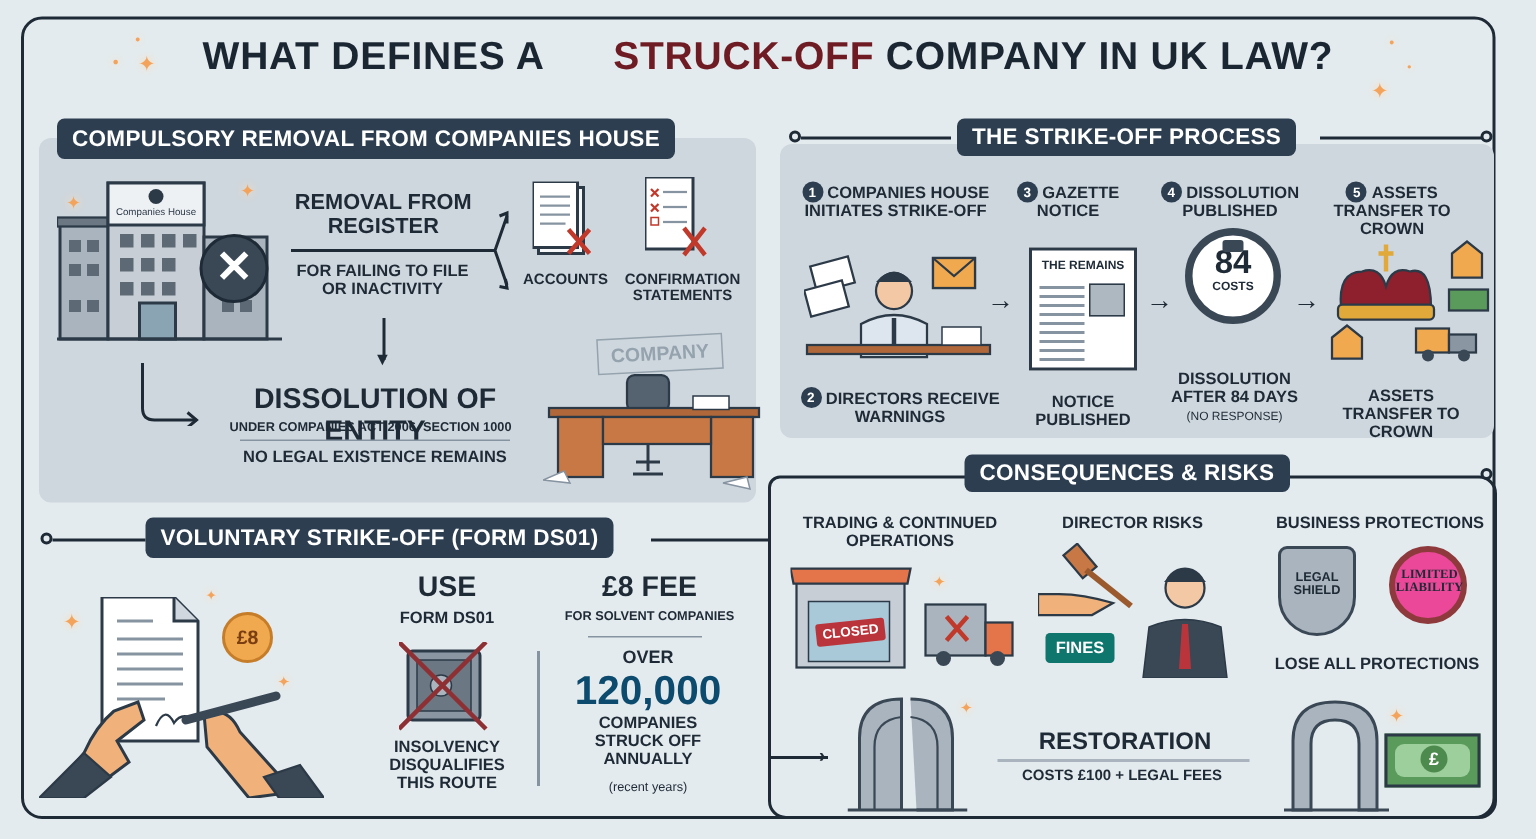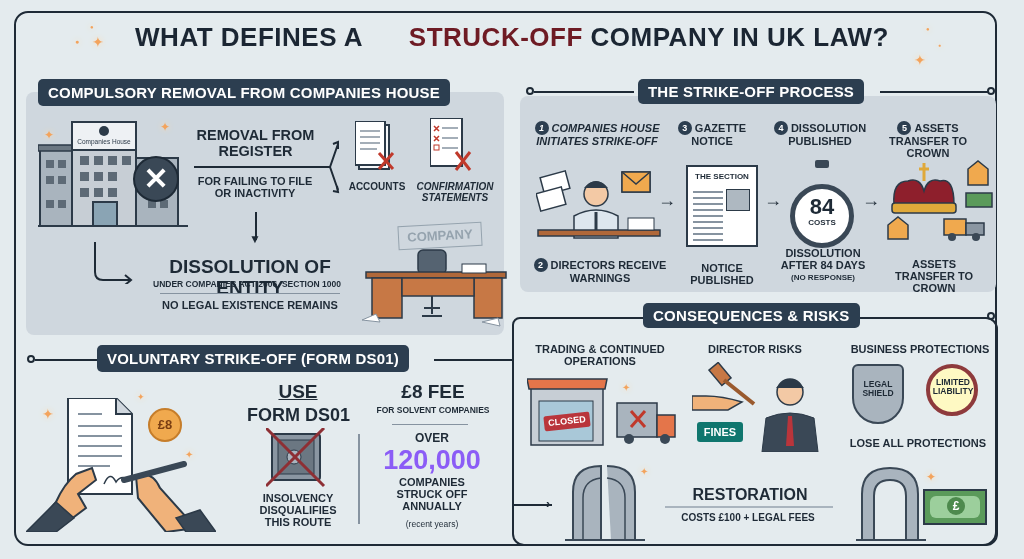--- a/index.html
+++ b/index.html
@@ -139,7 +139,7 @@
 <div class="panel" style="left:520px;top:96px;width:476px;height:196px;"></div>
 <div class="pill" style="left:638px;top:79px;">THE STRIKE-OFF PROCESS</div>
 
-<div class="t" style="left:527px;top:121px;width:140px;font-size:11px;font-style:italic;"><span class="numb">1</span><span>COMPANIES HOUSE INITIATES STRIKE-OFF</span></div>
+<div class="t" style="left:527px;top:121px;width:140px;font-size:11px;"><span class="numb">1</span><span>COMPANIES HOUSE INITIATES STRIKE-OFF</span></div>
 <div class="t" style="left:672px;top:121px;width:80px;font-size:11px;"><span class="numb">3</span><span>GAZETTE NOTICE</span></div>
 <div class="t" style="left:765px;top:121px;width:110px;font-size:11px;"><span class="numb">4</span><span>DISSOLUTION PUBLISHED</span></div>
 <div class="t" style="left:873px;top:121px;width:110px;font-size:11px;"><span class="numb">5</span><span>ASSETS TRANSFER TO CROWN</span></div>

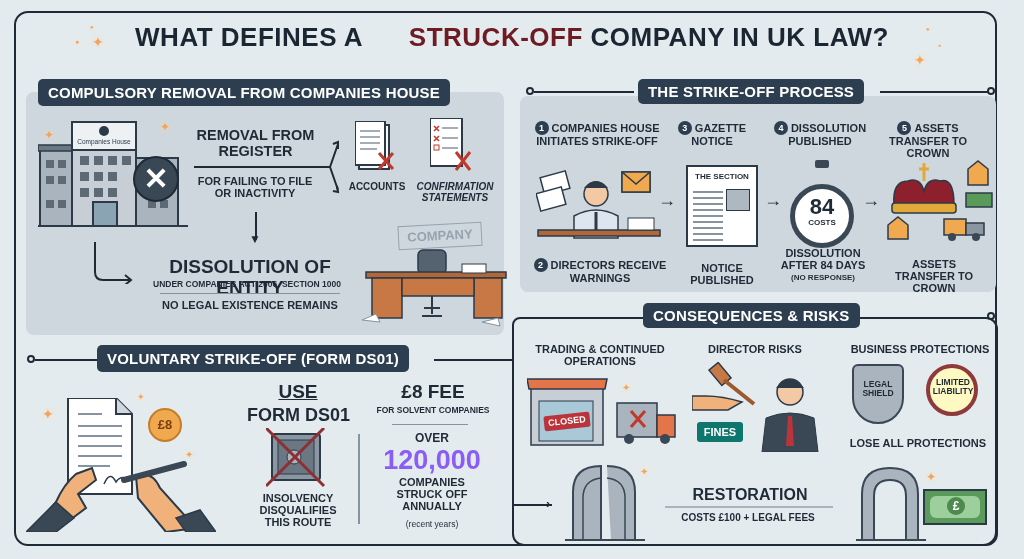--- a/index.html
+++ b/index.html
@@ -162,7 +162,7 @@
 <div class="abs" style="left:658px;top:190px;font-size:18px;font-weight:700;">→</div>
 
 <div class="abs" style="left:686px;top:165px;width:72px;height:82px;background:#fff;border:2px solid #2c3a48;">
-  <div style="font-size:8px;font-weight:700;text-align:center;margin-top:5px;">THE SECTION</div>
+  <div style="font-size:8px;font-weight:700;text-align:center;margin-top:5px;">THE REMAINS</div>
   <div style="margin:6px 5px;height:56px;background:repeating-linear-gradient(#fff 0 4px,#8693a0 4px 6px);width:30px;"></div>
   <div style="position:absolute;right:6px;top:22px;width:24px;height:22px;background:#aeb8c1;border:1px solid #2c3a48;"></div>
 </div>

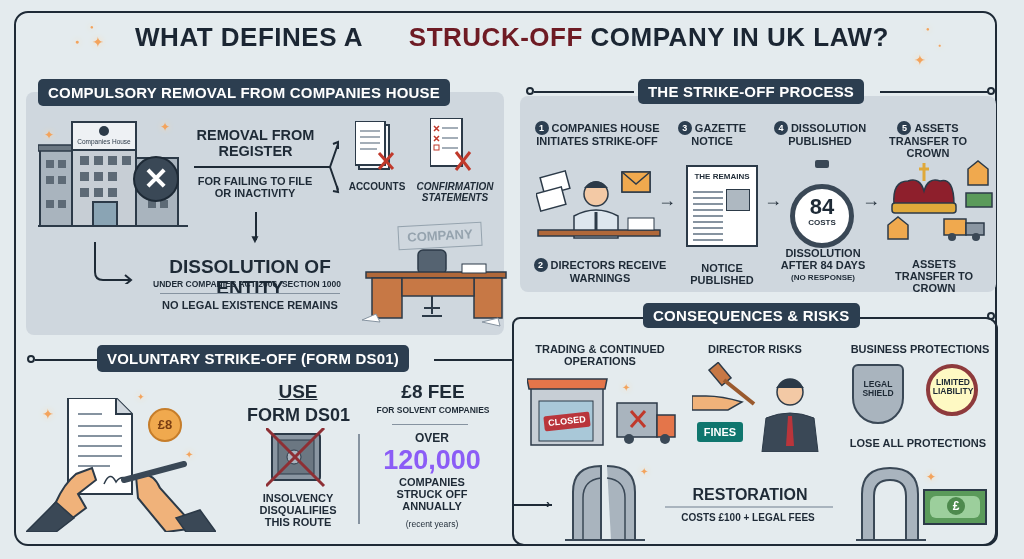--- a/index.html
+++ b/index.html
@@ -106,7 +106,7 @@
   <rect x="4" y="27" width="5" height="5" fill="none" stroke="#c0392b"></rect>
   <path d="M26 34 L40 52 M40 34 L26 52" stroke="#c0392b" stroke-width="3"></path>
 </svg>
-<div class="t" style="left:412px;top:181px;width:86px;font-size:10px;font-style:italic;">CONFIRMATION STATEMENTS</div>
+<div class="t" style="left:412px;top:181px;width:86px;font-size:10px;">CONFIRMATION STATEMENTS</div>
 
 <div class="line" style="left:255px;top:212px;width:2px;height:28px;"></div>
 <div class="abs" style="left:249px;top:232px;font-size:12px;color:#1e2a36;">▼</div>

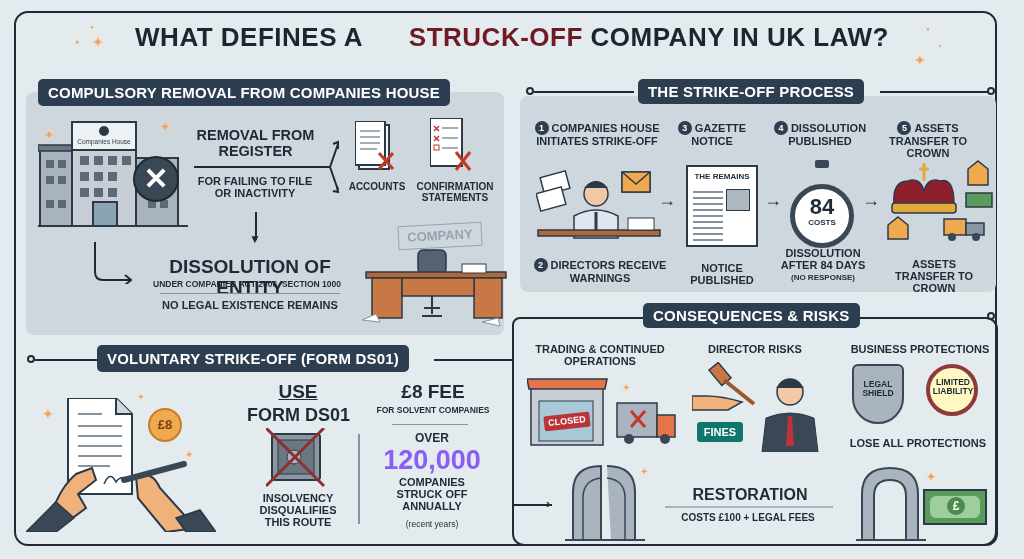--- a/index.html
+++ b/index.html
@@ -170,7 +170,7 @@
 
 <div class="abs" style="left:764px;top:190px;font-size:18px;font-weight:700;">→</div>
 
-<div class="abs" style="left:790px;top:184px;width:64px;height:64px;border-radius:50%;background:#fff;border:5px solid #3a4856;text-align:center;">
+<div class="abs" style="left:790px;top:152px;width:64px;height:64px;border-radius:50%;background:#fff;border:5px solid #3a4856;text-align:center;">
   <div style="font-size:22px;font-weight:700;margin-top:7px;line-height:22px;">84</div>
   <div style="font-size:8px;font-weight:700;">COSTS</div>
 </div>

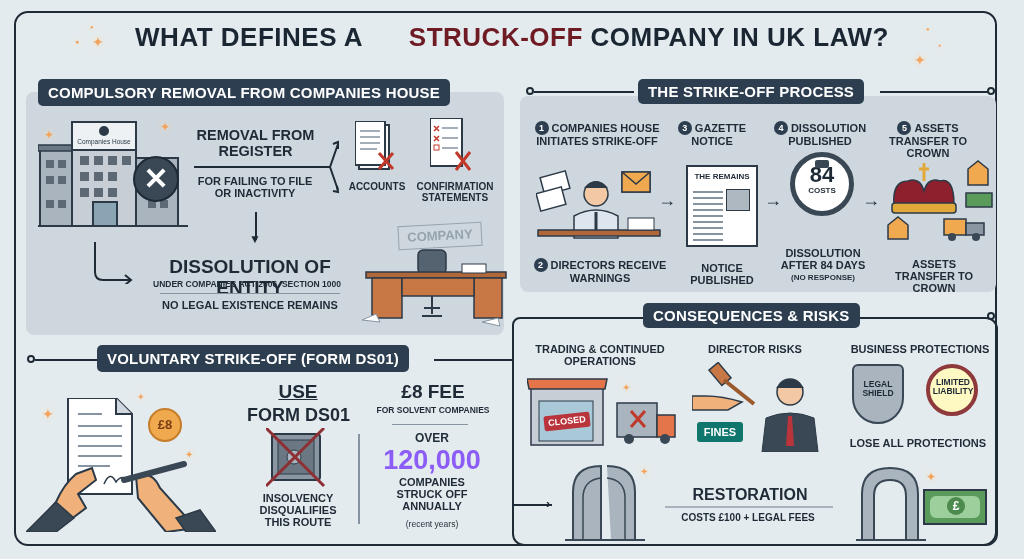--- a/index.html
+++ b/index.html
@@ -176,7 +176,7 @@
 </div>
 <div class="abs" style="left:815px;top:160px;width:14px;height:8px;background:#3a4856;border-radius:2px;"></div>
 <div class="t" style="left:775px;top:247px;width:96px;font-size:11px;">DISSOLUTION AFTER 84 DAYS</div>
-<div class="t" style="left:775px;top:274px;width:96px;font-size:8px;font-weight:700;">(NO RESPONSE)</div>
+<div class="t" style="left:775px;top:274px;width:96px;font-size:8px;font-weight:400;">(NO RESPONSE)</div>
 
 <div class="abs" style="left:862px;top:190px;font-size:18px;font-weight:700;">→</div>
 

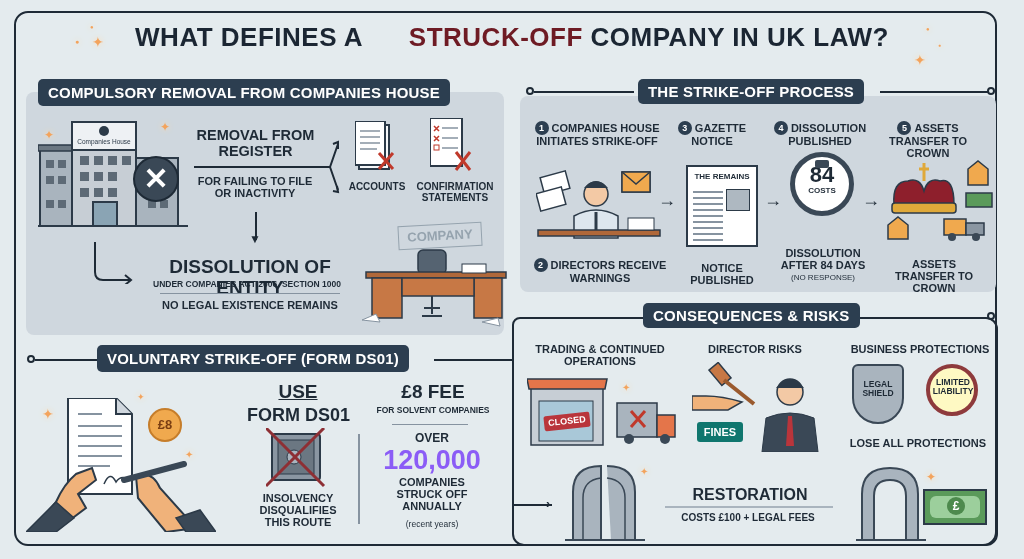--- a/index.html
+++ b/index.html
@@ -222,7 +222,7 @@
 <div class="sparkle" style="left:137px;top:392px;font-size:9px;">✦</div>
 <div class="sparkle" style="left:185px;top:449px;font-size:10px;">✦</div>
 
-<div class="t" style="left:258px;top:382px;width:80px;font-size:19px;text-decoration:underline;">USE</div>
+<div class="t" style="left:258px;top:382px;width:80px;font-size:19px;">USE</div>
 <div class="t" style="left:246px;top:406px;width:104px;font-size:18px;text-align:right;">FORM DS01</div>
 <svg class="abs" style="left:266px;top:428px;" width="60" height="60" viewBox="0 0 60 60">
   <rect x="6" y="6" width="48" height="46" rx="3" fill="#8a96a2" stroke="#2c3a48" stroke-width="2"></rect>

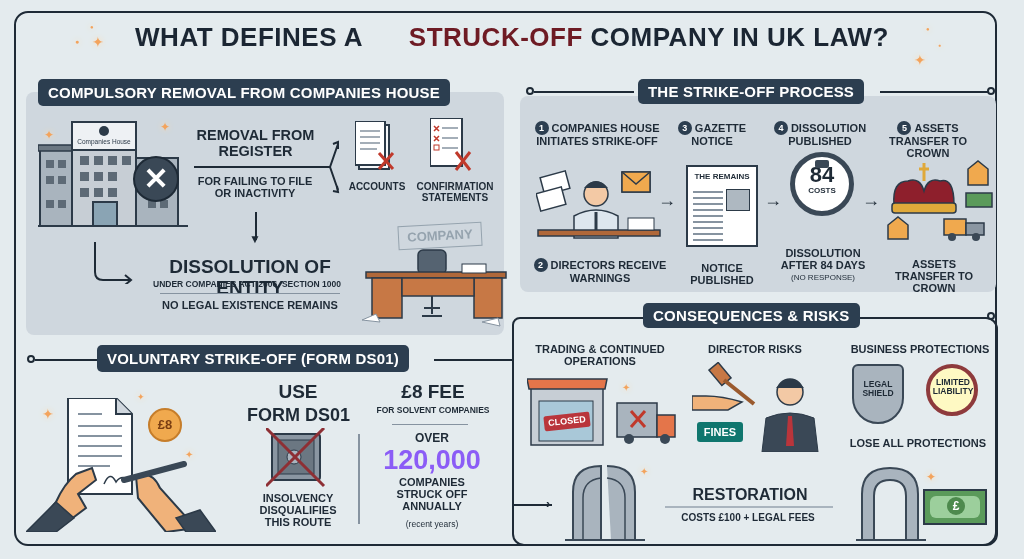--- a/index.html
+++ b/index.html
@@ -274,7 +274,7 @@
 <div class="abs" style="left:852px;top:364px;width:52px;height:60px;background:#a9b4be;border:2px solid #3a4856;border-radius:6px 6px 26px 26px;text-align:center;">
   <div style="font-size:8.5px;font-weight:700;width:40px;margin:14px auto 0;line-height:1.1;">LEGAL SHIELD</div>
 </div>
-<div class="abs" style="left:926px;top:364px;width:52px;height:52px;border-radius:50%;background:#fef9c3;border:4px solid #8e3a3c;text-align:center;">
+<div class="abs" style="left:926px;top:364px;width:52px;height:52px;border-radius:50%;background:#ec4899;border:4px solid #8e3a3c;text-align:center;font-family:Liberation Serif, serif;">
   <div style="font-size:8.5px;font-weight:700;width:46px;margin:10px auto 0;line-height:1.1;">LIMITED LIABILITY</div>
 </div>
 <div class="t" style="left:840px;top:437px;width:156px;font-size:11px;">LOSE ALL PROTECTIONS</div>

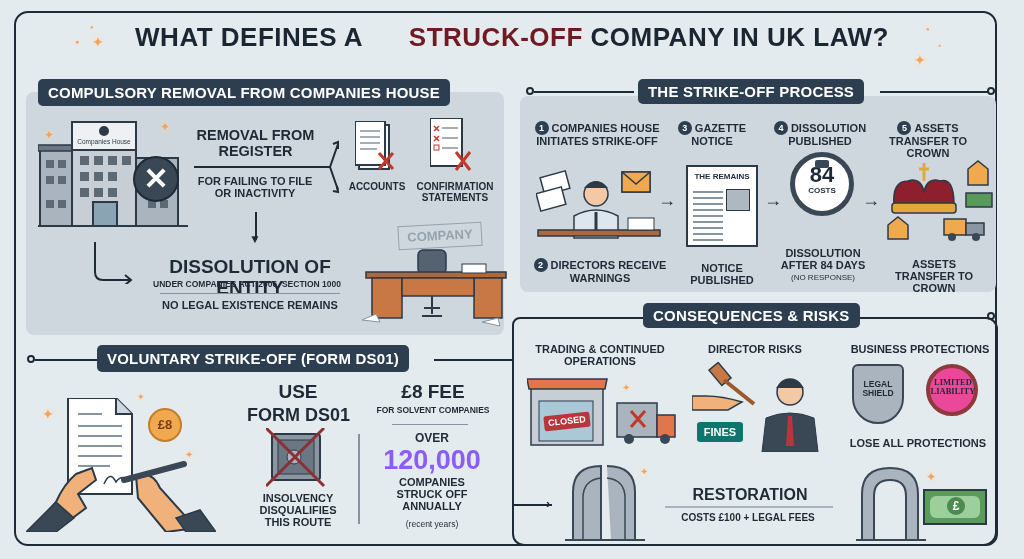--- a/index.html
+++ b/index.html
@@ -223,7 +223,7 @@
 <div class="sparkle" style="left:185px;top:449px;font-size:10px;">✦</div>
 
 <div class="t" style="left:258px;top:382px;width:80px;font-size:19px;">USE</div>
-<div class="t" style="left:246px;top:406px;width:104px;font-size:18px;text-align:right;">FORM DS01</div>
+<div class="t" style="left:246px;top:406px;width:104px;font-size:11px;">FORM DS01</div>
 <svg class="abs" style="left:266px;top:428px;" width="60" height="60" viewBox="0 0 60 60">
   <rect x="6" y="6" width="48" height="46" rx="3" fill="#8a96a2" stroke="#2c3a48" stroke-width="2"></rect>
   <rect x="12" y="12" width="36" height="34" fill="#6b7782" stroke="#2c3a48"></rect>

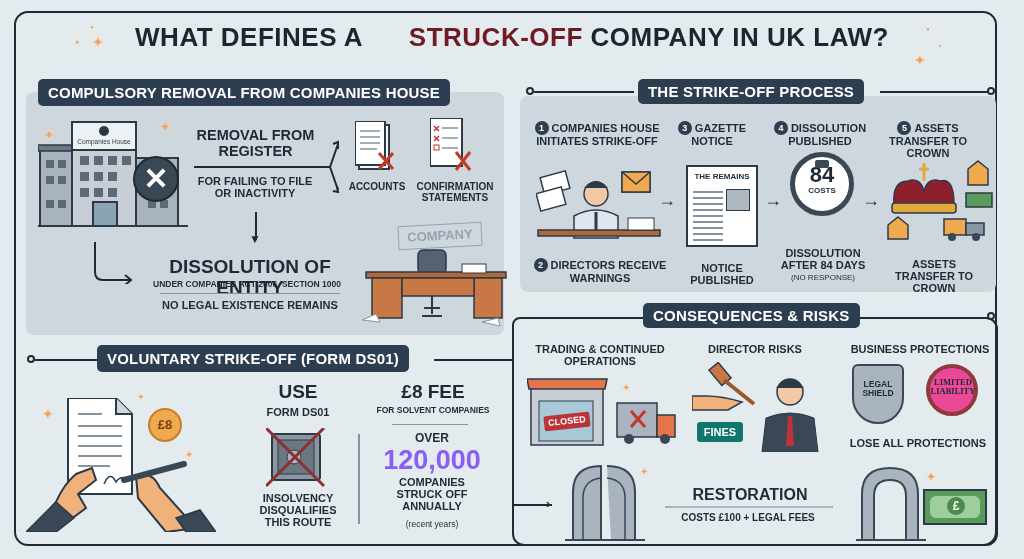--- a/index.html
+++ b/index.html
@@ -237,7 +237,7 @@
 <div class="t" style="left:360px;top:406px;width:146px;font-size:8.5px;">FOR SOLVENT COMPANIES</div>
 <div class="line" style="left:392px;top:424px;width:76px;height:1px;background:#8693a0;"></div>
 <div class="t" style="left:400px;top:432px;width:64px;font-size:12px;">OVER</div>
-<div class="t" style="left:370px;top:446px;width:124px;font-size:27px;color:#8b5cf6;">120,000</div>
+<div class="t" style="left:370px;top:446px;width:124px;font-size:27px;color:#0c4a6e;">120,000</div>
 <div class="t" style="left:384px;top:476px;width:96px;font-size:11px;">COMPANIES STRUCK OFF ANNUALLY</div>
 <div class="t" style="left:384px;top:520px;width:96px;font-size:8.5px;font-weight:400;text-transform:none;">(recent years)</div>
 

